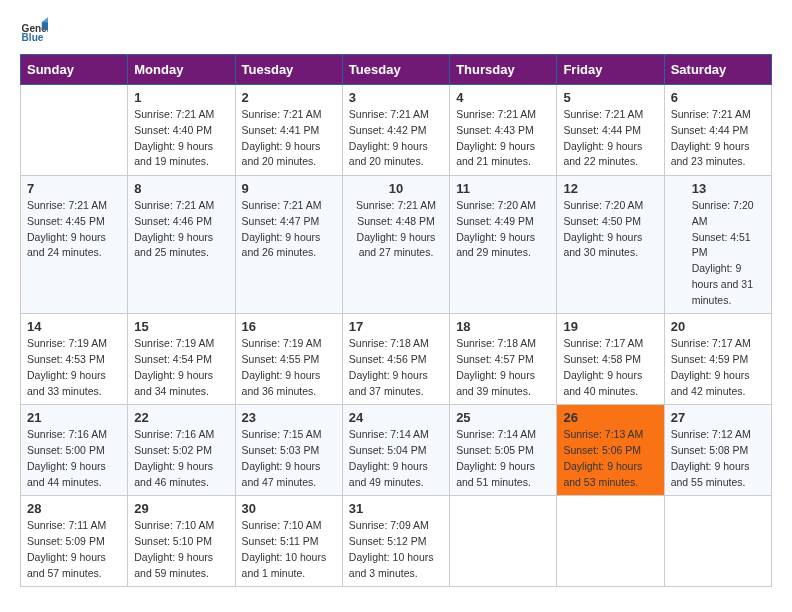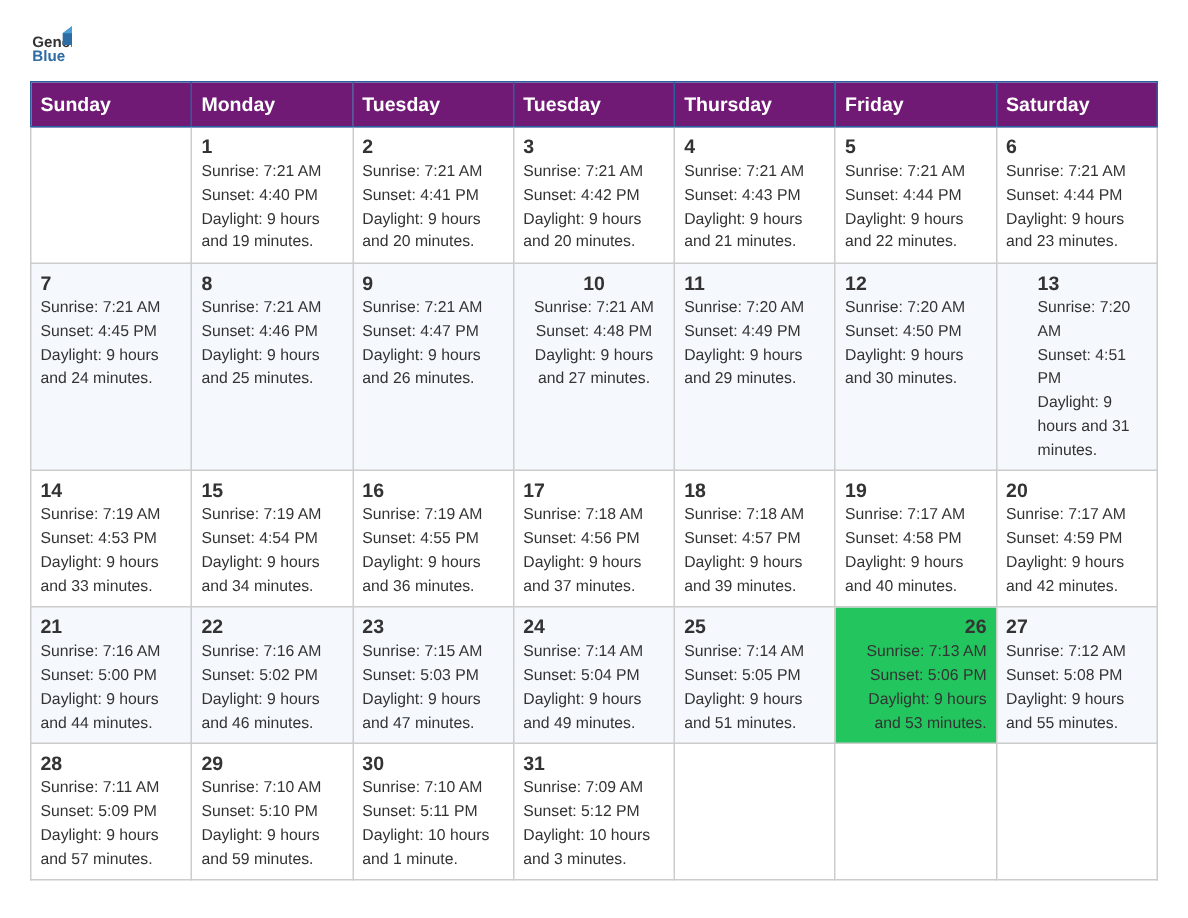--- a/index.html
+++ b/index.html
@@ -217,7 +217,7 @@
           <span class="day-number">25</span>
           <div class="day-info">Sunrise: 7:14 AM<br>Sunset: 5:05 PM<br>Daylight: 9 hours and 51 minutes.</div>
         </td>
-        <td style="background: #22c55e; text-align: right;">
+        <td style="background: #f97316;">
           <span class="day-number">26</span>
           <div class="day-info">Sunrise: 7:13 AM<br>Sunset: 5:06 PM<br>Daylight: 9 hours and 53 minutes.</div>
         </td>

